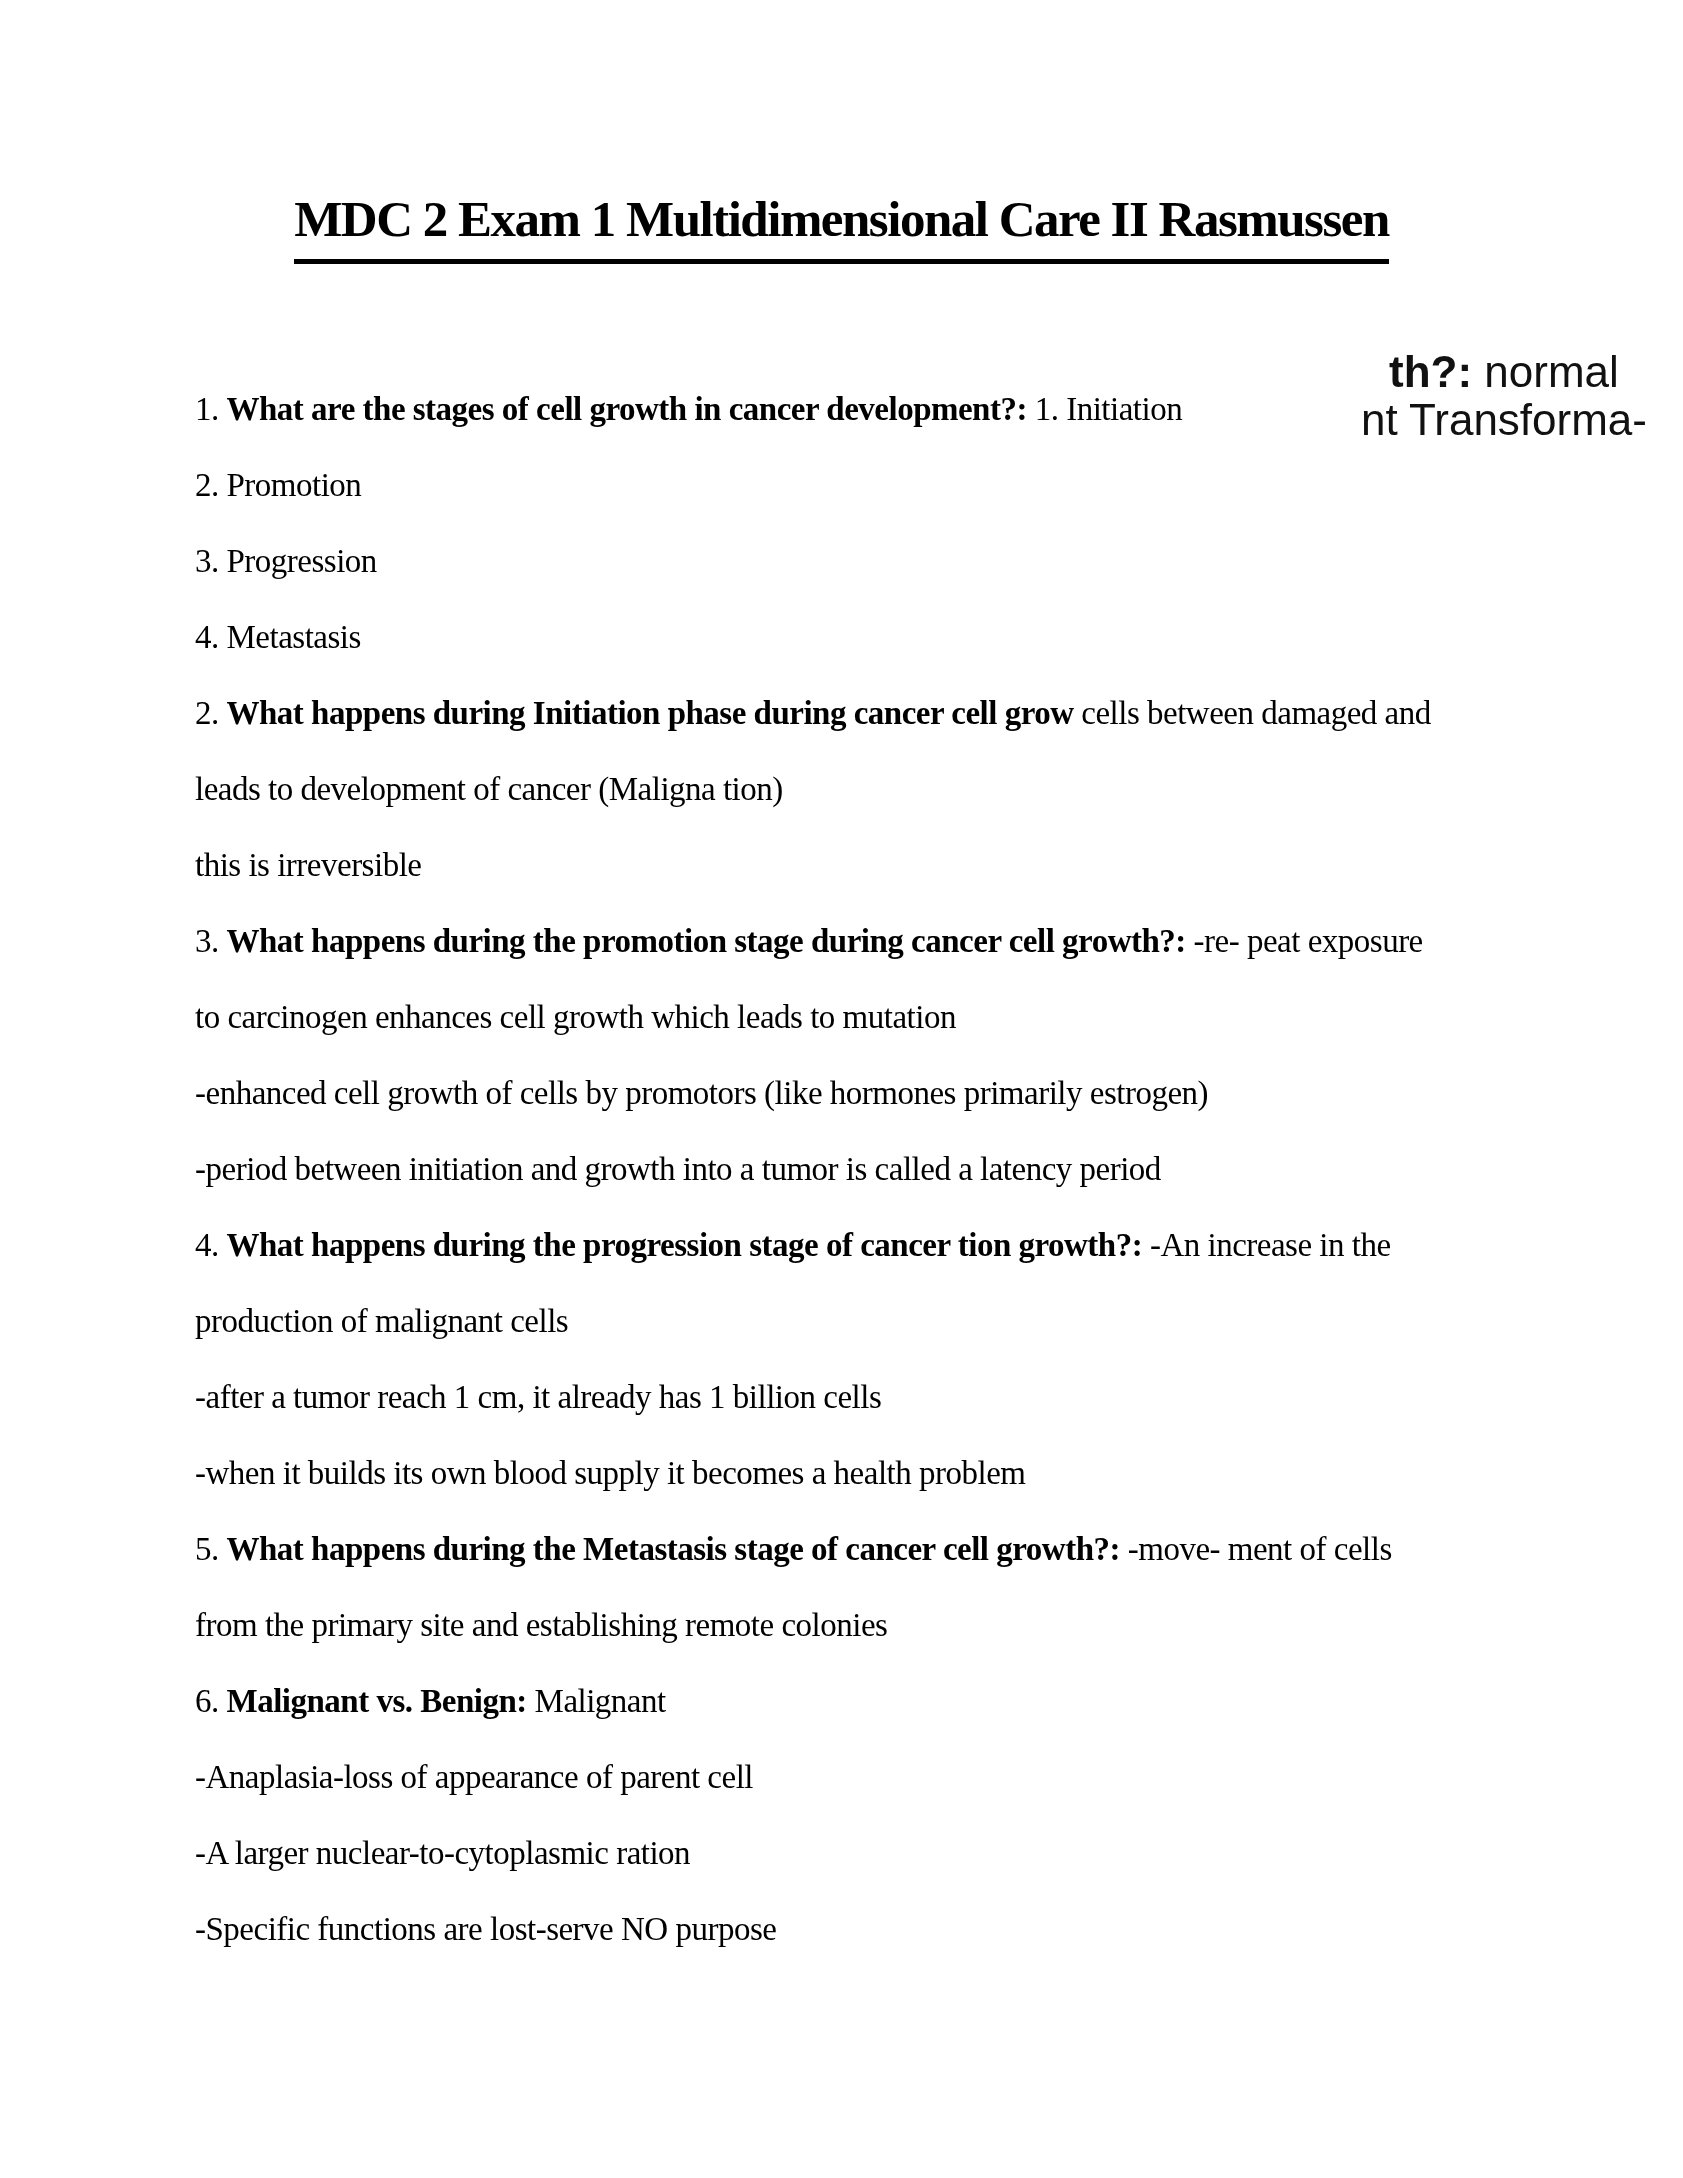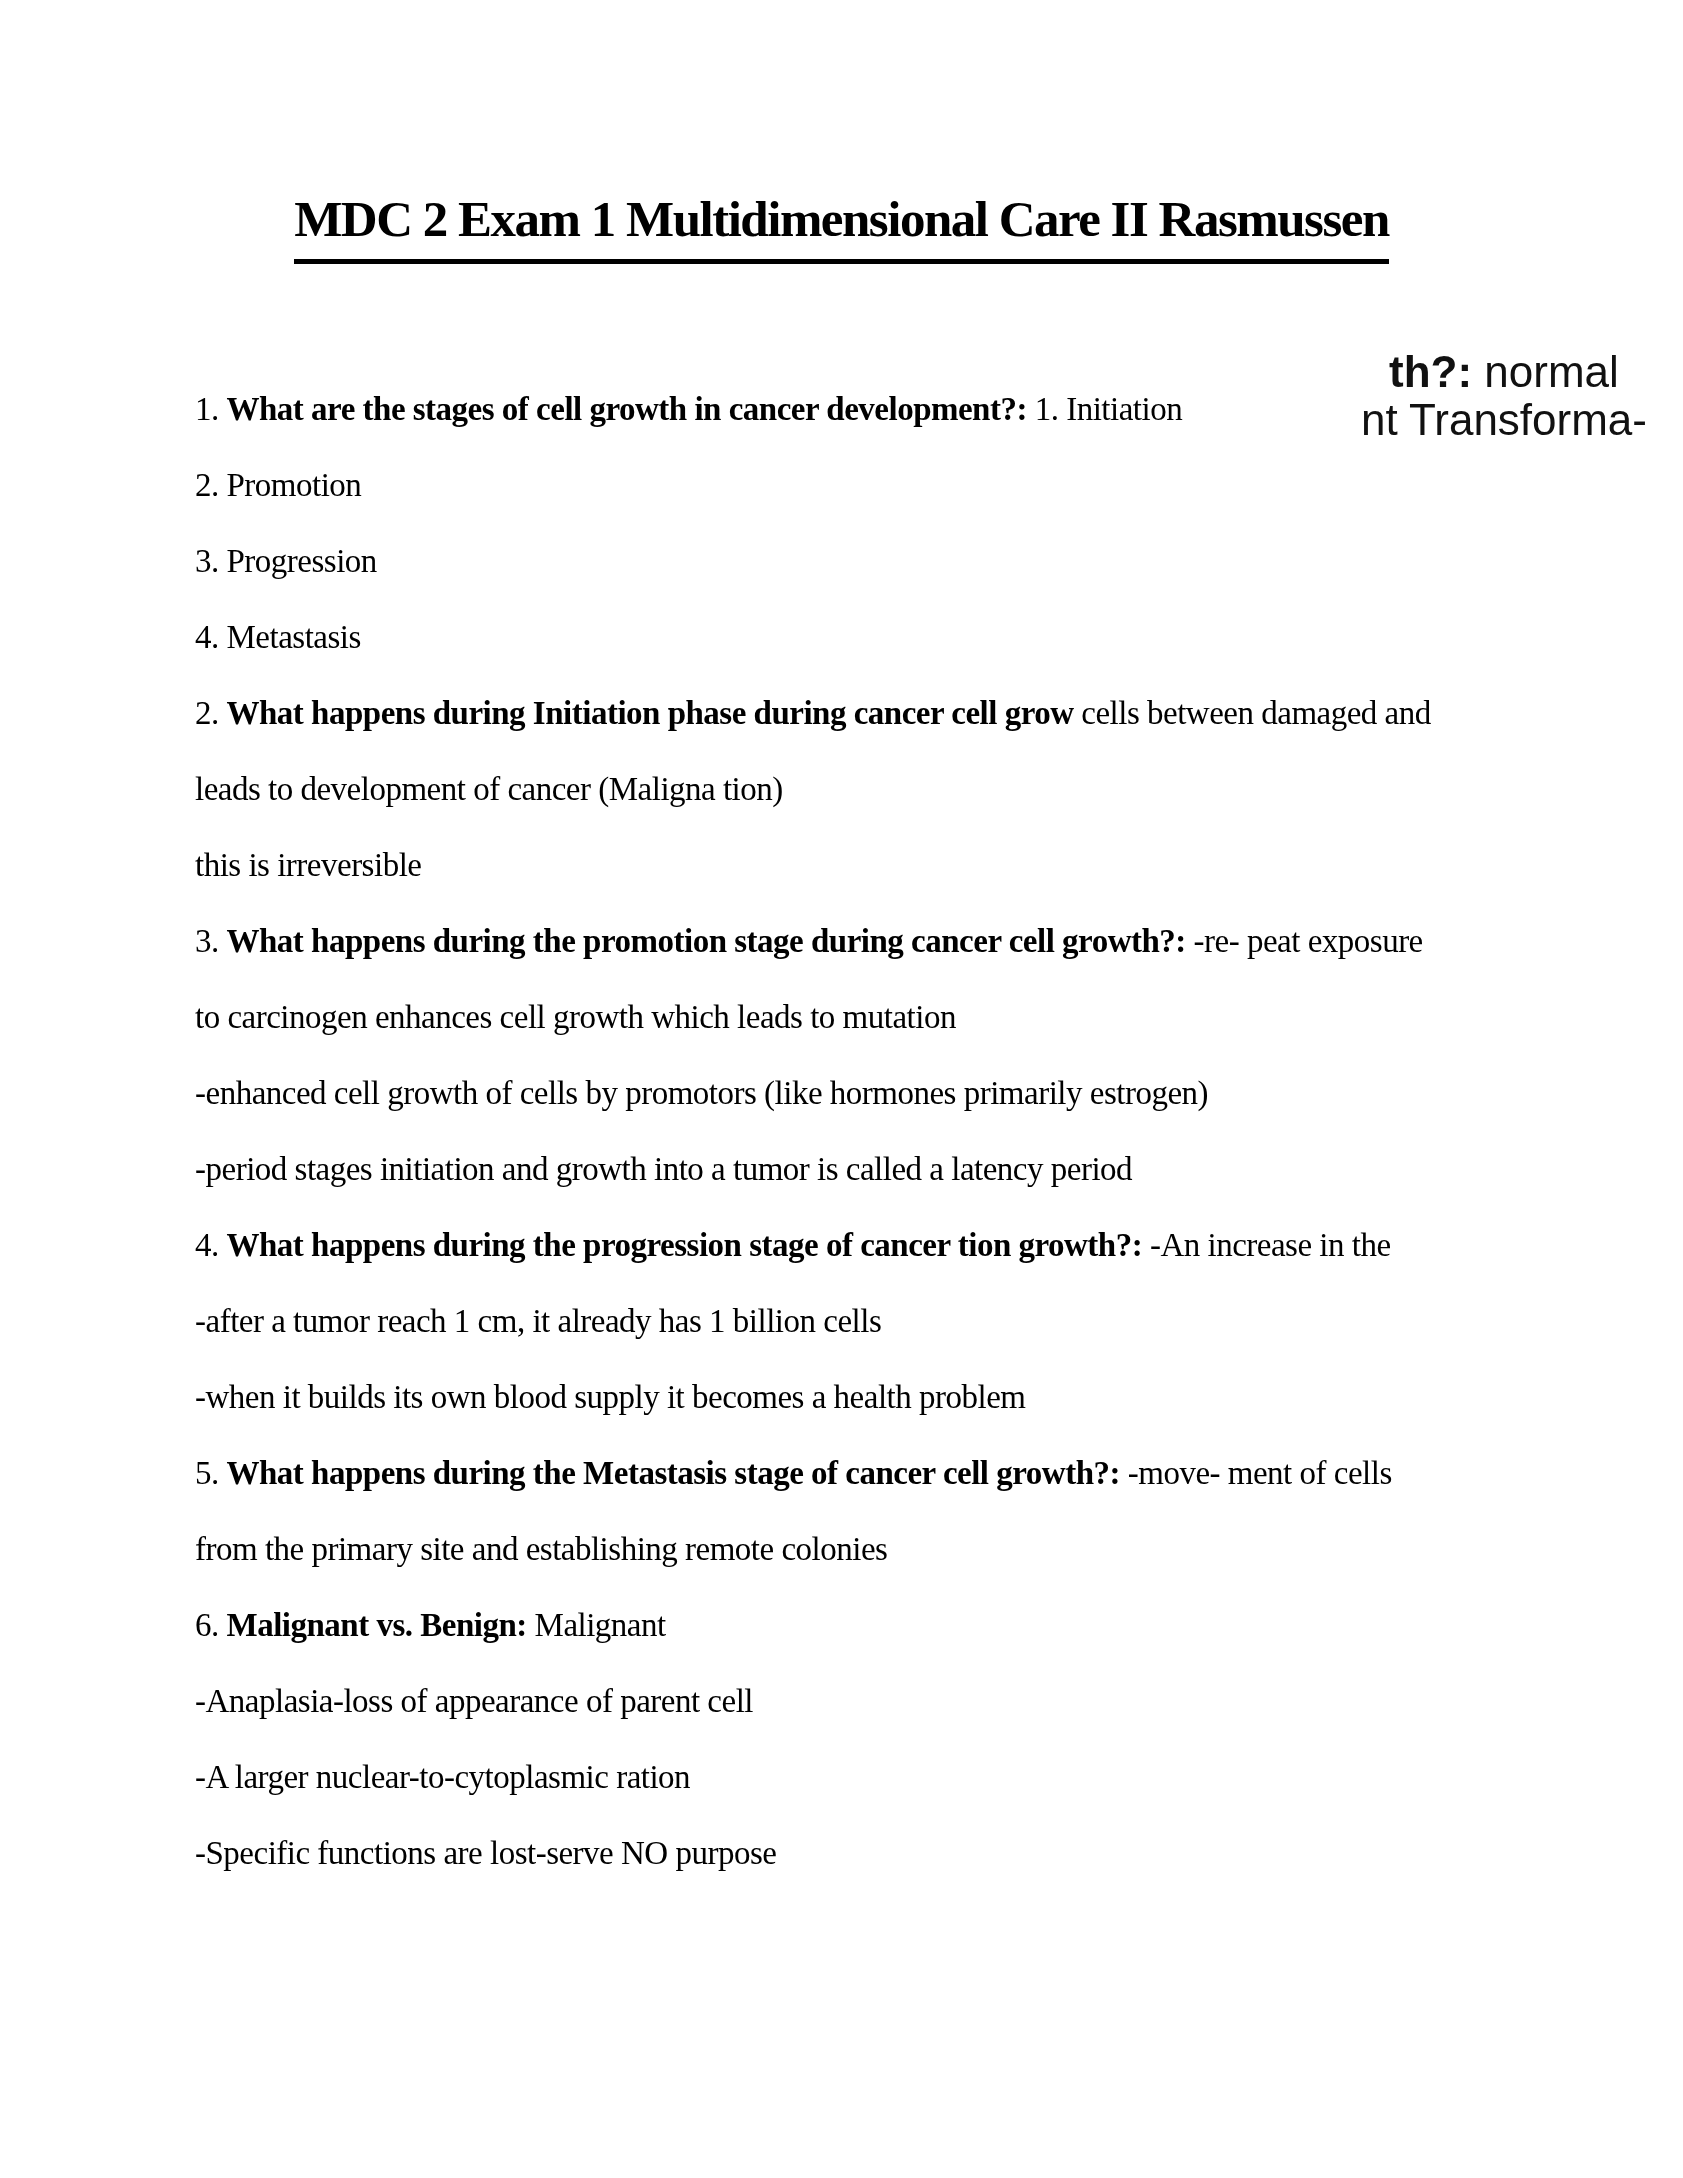--- a/index.html
+++ b/index.html
@@ -78,7 +78,7 @@
       <div class="line"><span>3. </span><span class="b">What happens during the promotion stage during cancer cell growth?: </span><span>-re- peat exposure</span></div>
       <div class="line"><span>to carcinogen enhances cell growth which leads to mutation</span></div>
       <div class="line"><span>-enhanced cell growth of cells by promotors (like hormones primarily estrogen)</span></div>
-      <div class="line"><span>-period stages initiation and growth into a tumor is called a latency period</span></div>
+      <div class="line"><span>-period between initiation and growth into a tumor is called a latency period</span></div>
       <div class="line"><span>4. </span><span class="b">What happens during the progression stage of cancer tion growth?: </span><span>-An increase in the</span></div>
       <div class="line"><span>-after a tumor reach 1 cm, it already has 1 billion cells</span></div>
       <div class="line"><span>-when it builds its own blood supply it becomes a health problem</span></div>

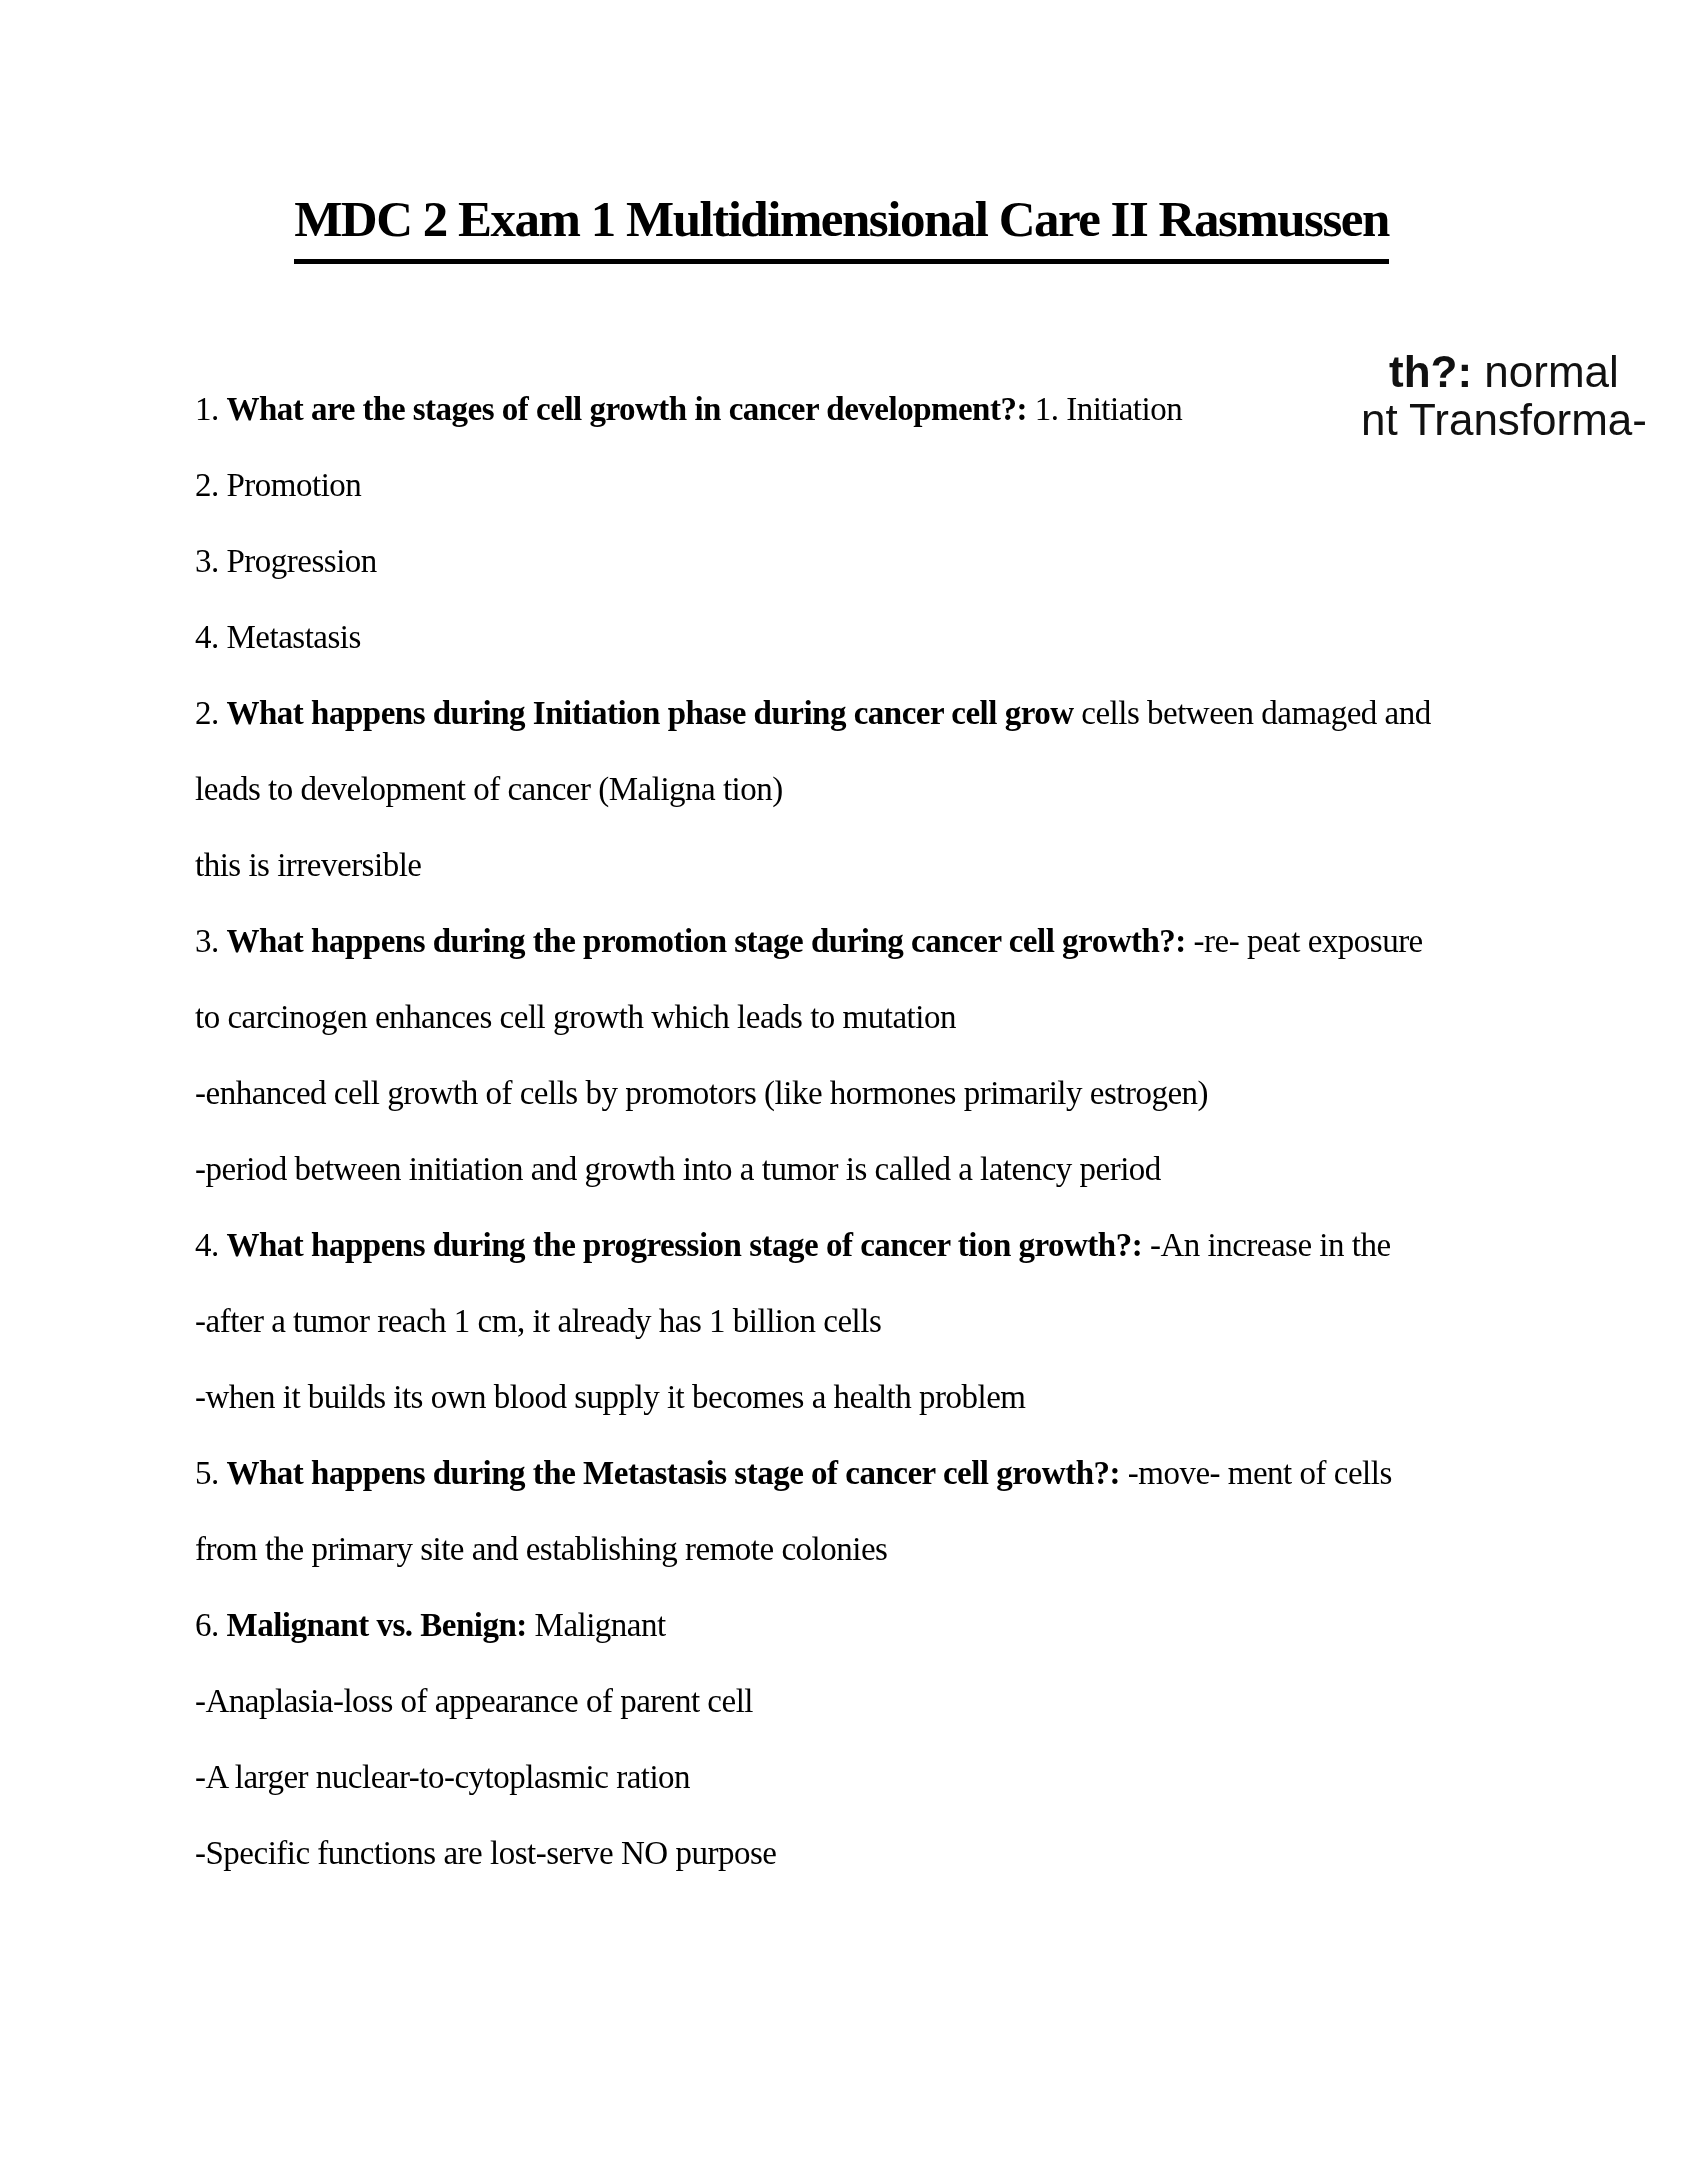--- a/index.html
+++ b/index.html
@@ -80,6 +80,7 @@
       <div class="line"><span>-enhanced cell growth of cells by promotors (like hormones primarily estrogen)</span></div>
       <div class="line"><span>-period between initiation and growth into a tumor is called a latency period</span></div>
       <div class="line"><span>4. </span><span class="b">What happens during the progression stage of cancer tion growth?: </span><span>-An increase in the</span></div>
+      <div class="line"><span>production of malignant cells</span></div>
       <div class="line"><span>-after a tumor reach 1 cm, it already has 1 billion cells</span></div>
       <div class="line"><span>-when it builds its own blood supply it becomes a health problem</span></div>
       <div class="line"><span>5. </span><span class="b">What happens during the Metastasis stage of cancer cell growth?: </span><span>-move- ment of cells</span></div>

